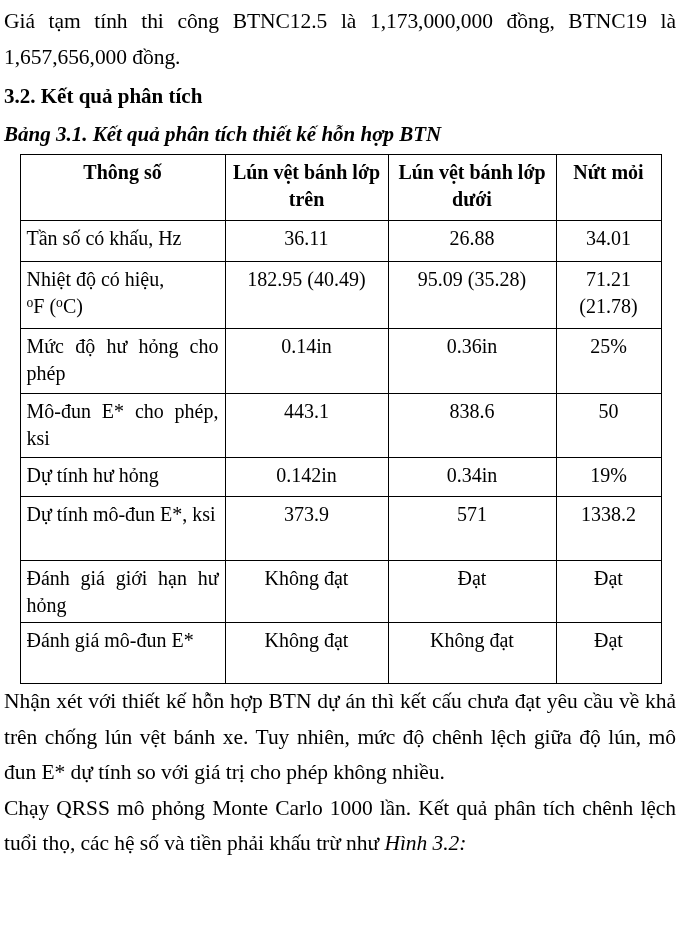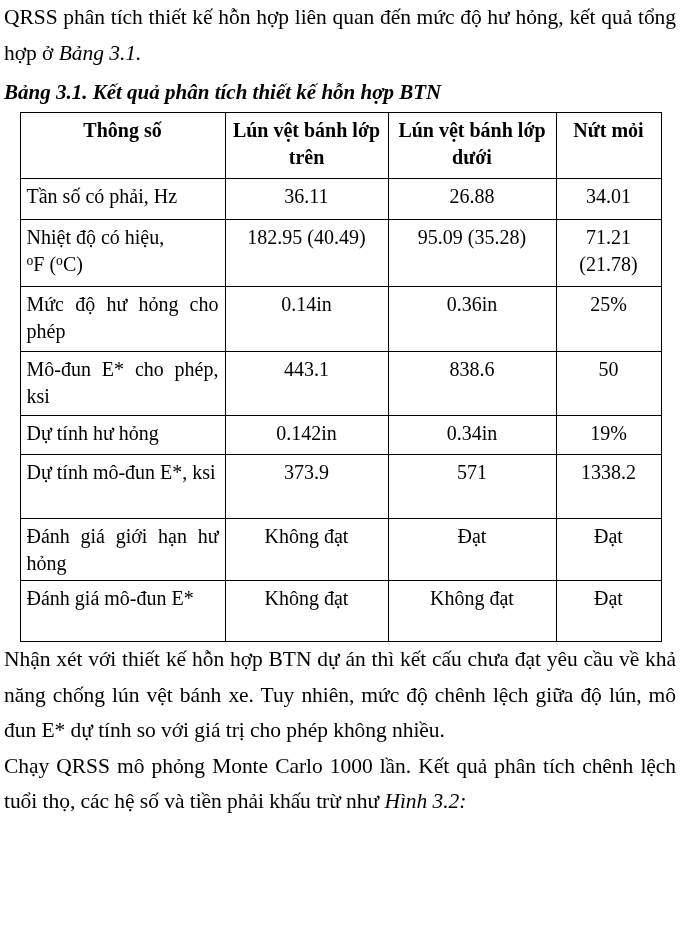--- a/index.html
+++ b/index.html
@@ -125,6 +125,7 @@
 
 <div class="page">
 
+  <p class="para first">Giá tạm tính thi công BTNC12.5 là 1,173,000,000 đồng, BTNC19 là 1,657,656,000 đồng.</p>
 
 
   <p class="para"><span>QRSS phân tích thiết kế hỗn hợp liên quan đến mức độ hư hỏng, kết quả tổng hợp ở </span><span class="ital">Bảng 3.1.</span></p>

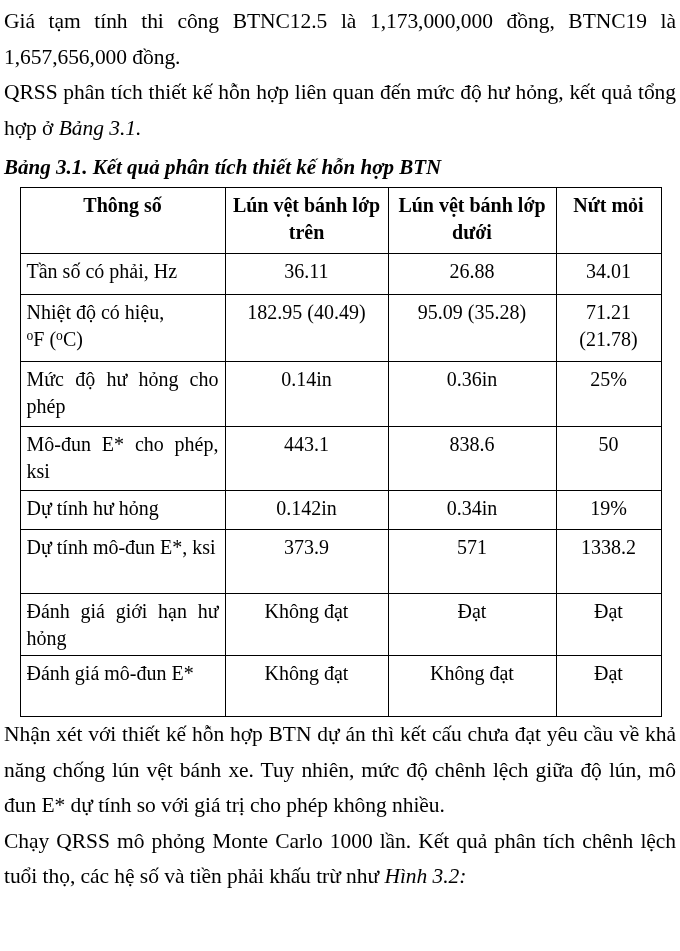--- a/index.html
+++ b/index.html
@@ -127,6 +127,7 @@
 
   <p class="para first">Giá tạm tính thi công BTNC12.5 là 1,173,000,000 đồng, BTNC19 là 1,657,656,000 đồng.</p>
 
+  <h3 class="heading">3.2. Kết quả phân tích</h3>
 
   <p class="para"><span>QRSS phân tích thiết kế hỗn hợp liên quan đến mức độ hư hỏng, kết quả tổng hợp ở </span><span class="ital">Bảng 3.1.</span></p>
 

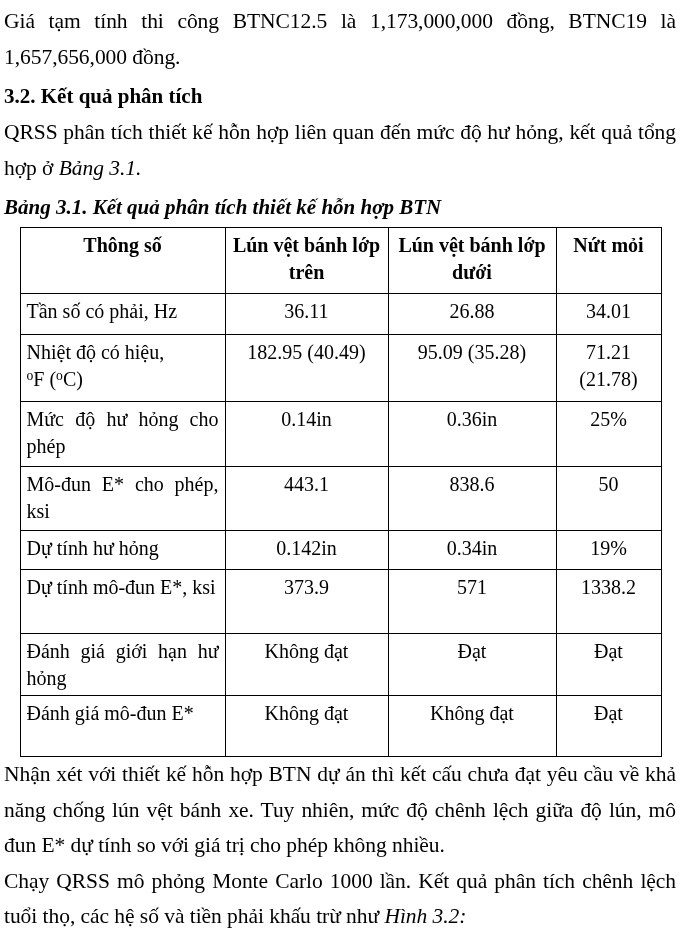--- a/index.html
+++ b/index.html
@@ -129,7 +129,6 @@
 
   <h3 class="heading">3.2. Kết quả phân tích</h3>
 
-  <p class="para"><span>QRSS phân tích thiết kế hỗn hợp liên quan đến mức độ hư hỏng, kết quả tổng hợp ở </span><span class="ital">Bảng 3.1.</span></p>
 
   <div class="table-caption">Bảng 3.1. Kết quả phân tích thiết kế hỗn hợp BTN</div>
 

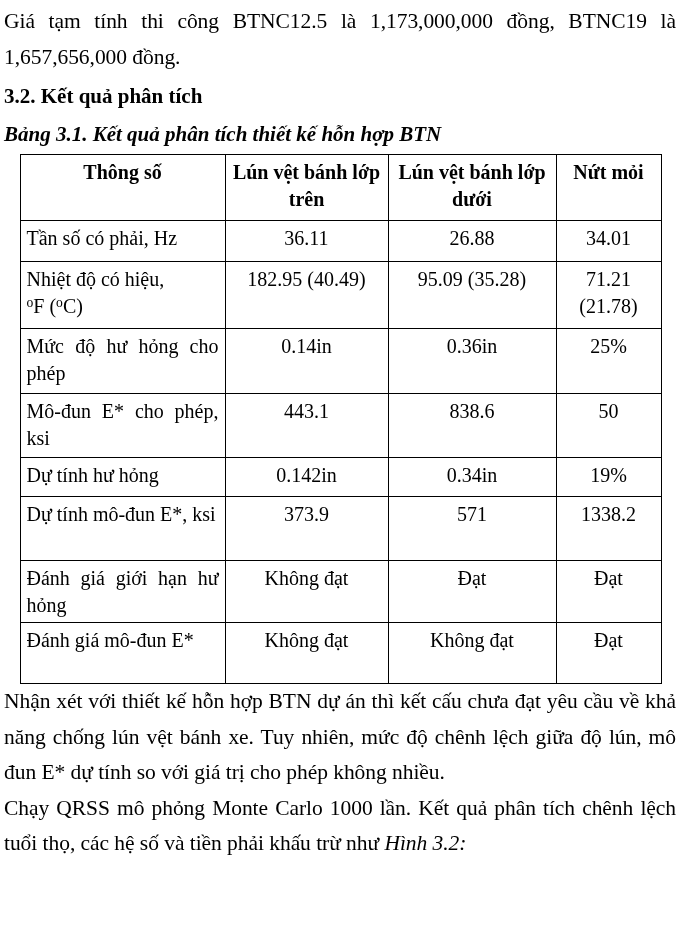--- a/index.html
+++ b/index.html
@@ -151,7 +151,7 @@
       <tbody>
 
         <tr class="r-h1">
-          <td class="param">Tần số có phải, Hz</td>
+          <td class="param">Tần số có khấu, Hz</td>
           <td class="val">36.11</td>
           <td class="val">26.88</td>
           <td class="val">34.01</td>

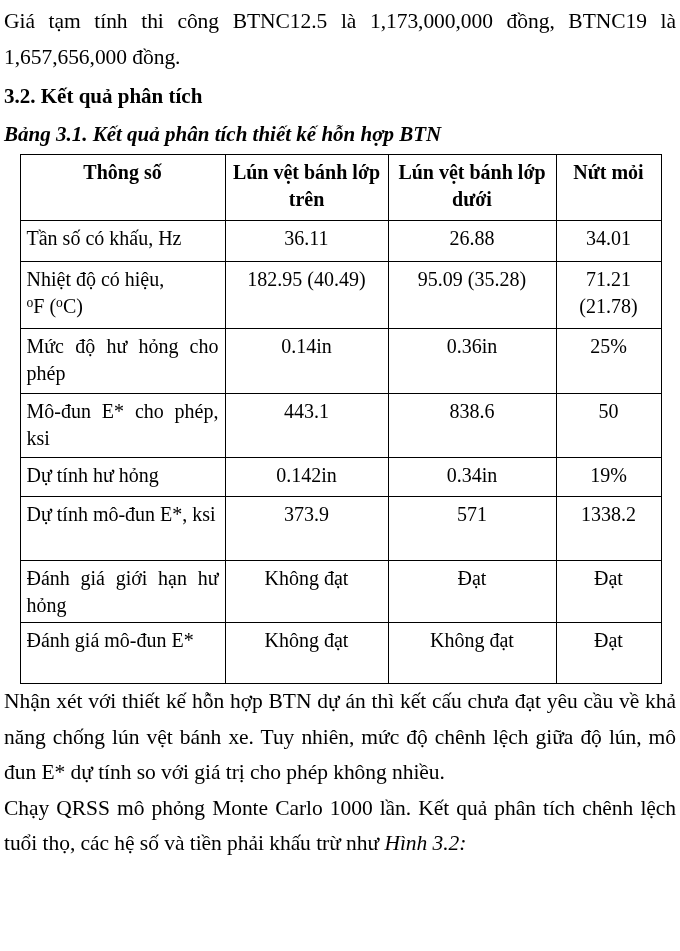--- a/index.html
+++ b/index.html
@@ -210,7 +210,7 @@
     </table>
   </div>
 
-  <p class="para">Nhận xét với thiết kế hỗn hợp BTN dự án thì kết cấu chưa đạt yêu cầu về khả năng chống lún vệt bánh xe. Tuy nhiên, mức độ chênh lệch giữa độ lún, mô đun E* dự tính so với giá trị cho phép không nhiều.</p>
+  <p class="para">Nhận xét với thiết kế hỗn hợp BTN dự án thì kết cấu chưa đạt yêu cầu về khả trên chống lún vệt bánh xe. Tuy nhiên, mức độ chênh lệch giữa độ lún, mô đun E* dự tính so với giá trị cho phép không nhiều.</p>
 
   <p class="para"><span>Chạy QRSS mô phỏng Monte Carlo 1000 lần. Kết quả phân tích chênh lệch tuổi thọ, các hệ số và tiền phải khấu trừ như </span><span class="ital">Hình 3.2:</span></p>
 

